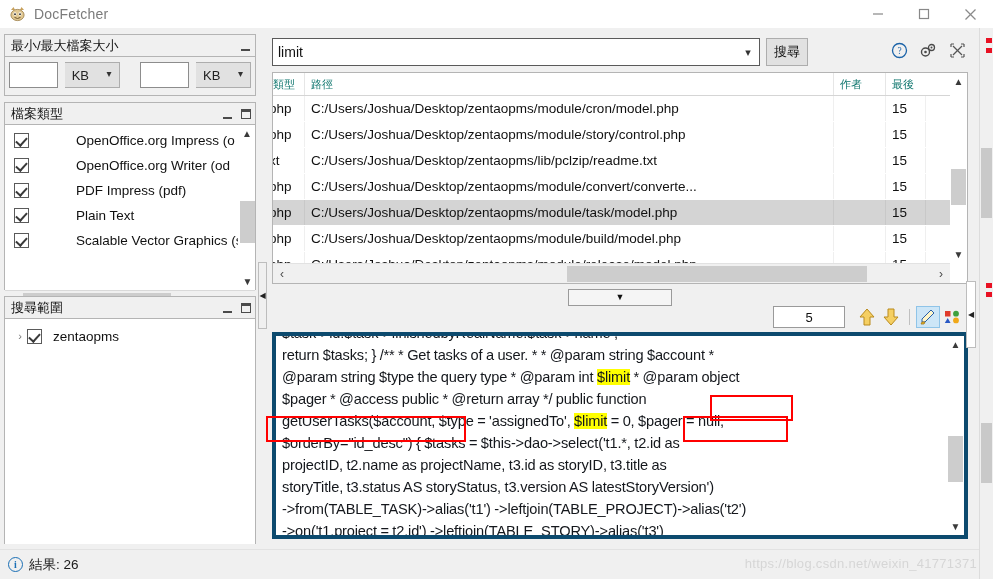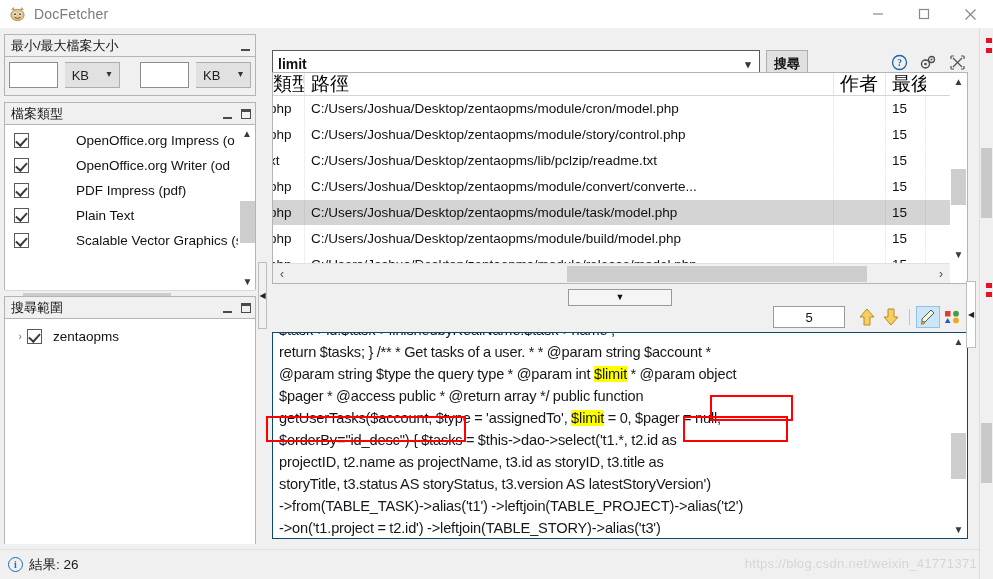--- a/index.html
+++ b/index.html
@@ -197,7 +197,7 @@
 
   
   .searchbar {
-    position: absolute; left: 0; top: 12px; width: 704px; height: 36px; font-weight: bold;
+    position: absolute; left: 0; top: 0; width: 704px; height: 36px;
   }
   .search-field {
     position: absolute; left: 4px; top: 4px;

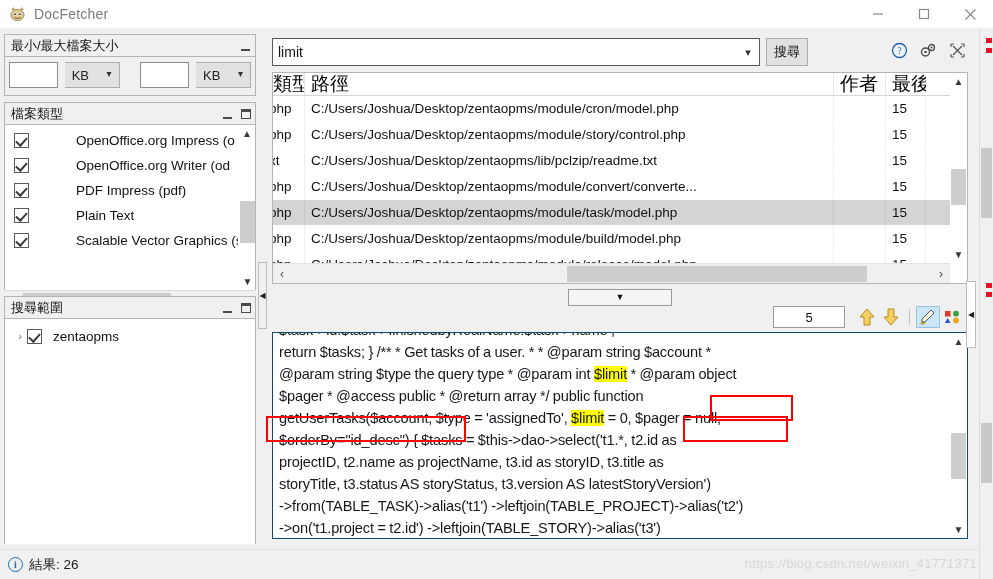--- a/index.html
+++ b/index.html
@@ -239,7 +239,7 @@
     border-bottom: 1px solid #d5d5d5;
   }
   .th {
-    font-size: 19px; color: #000000;
+    font-size: 11px; color: #0f766e;
     display: flex; align-items: center;
     padding-left: 6px;
     border-right: 1px solid #e6e6e6;

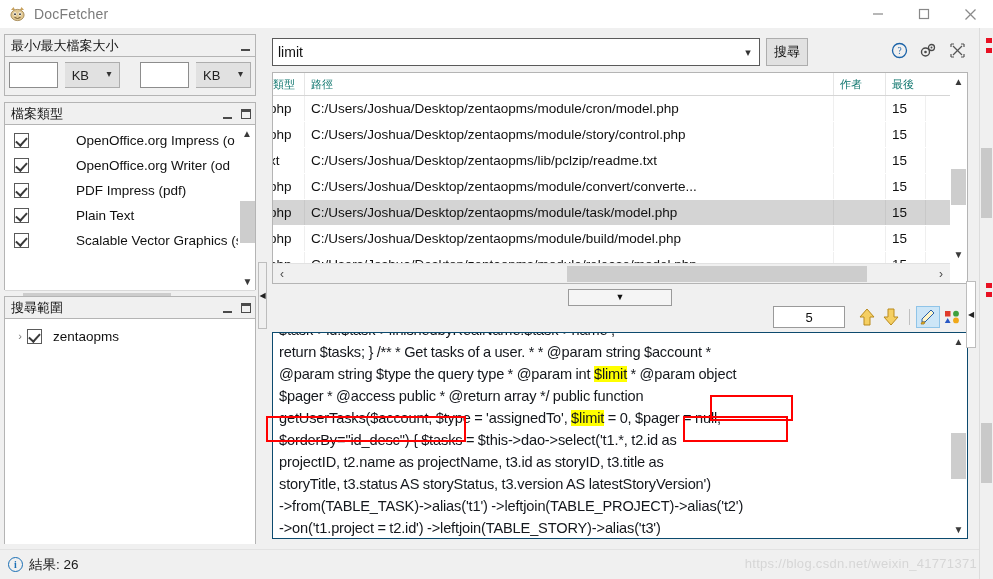--- a/index.html
+++ b/index.html
@@ -310,7 +310,7 @@
   .preview {
     position: absolute; left: 4px; top: 298px;
     width: 696px; height: 207px;
-    border: 1px solid #0c4a6e;
+    border: 4px solid #0c4a6e;
     background: #fff;
     overflow: hidden;
   }

